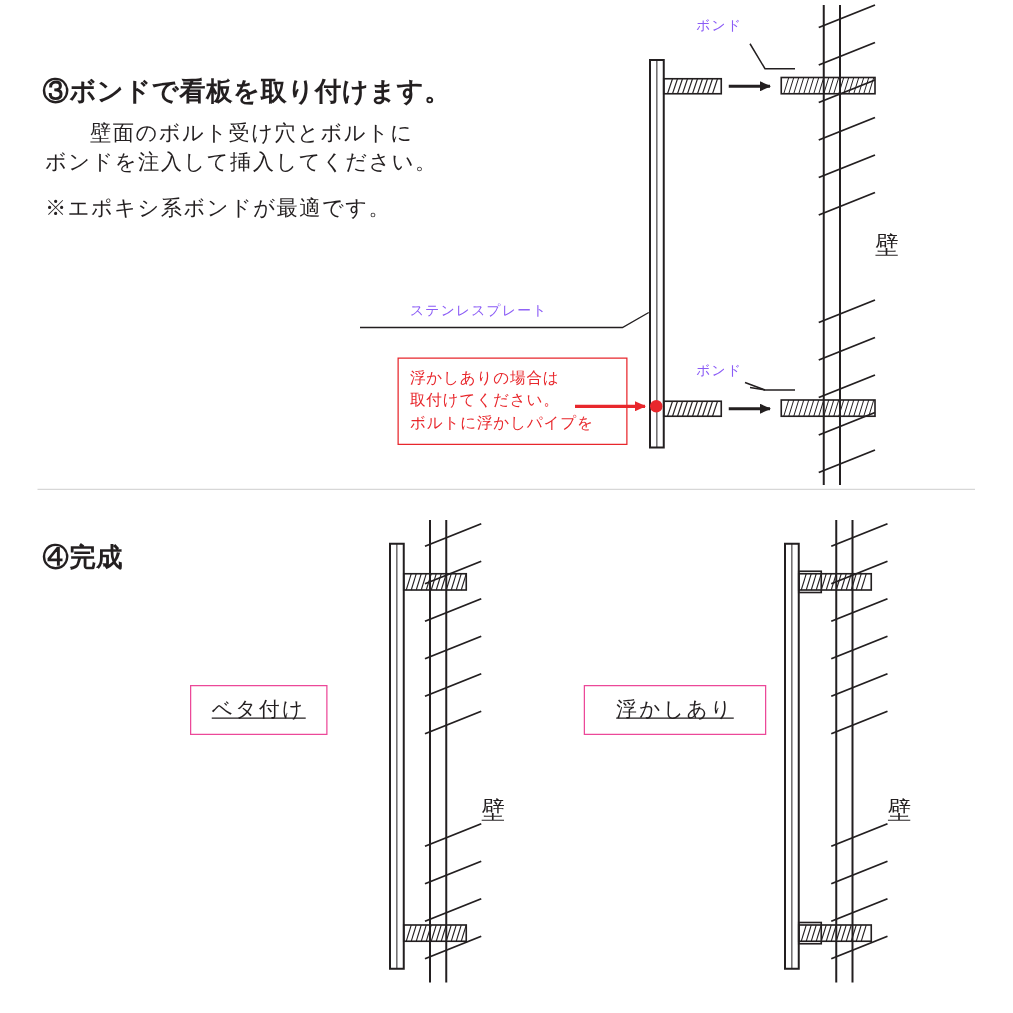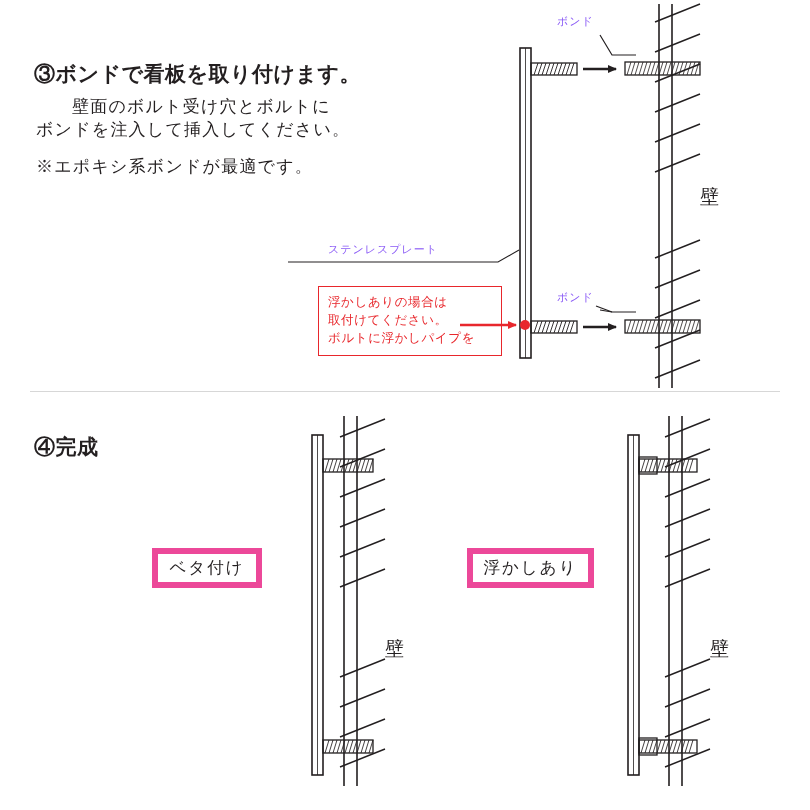--- a/index.html
+++ b/index.html
@@ -76,7 +76,7 @@
   
   .cap-box {
     position: absolute;
-    border: 6px solid #ec4899;
+    border: 1px solid #ec4899;
     background: #ffffff;
     box-sizing: border-box;
     display: flex;
@@ -85,6 +85,7 @@
     font-size: 16.5px;
     letter-spacing: 2px;
     color: #231f20;
+    text-decoration: underline;
   }
 
   svg { display: block; }

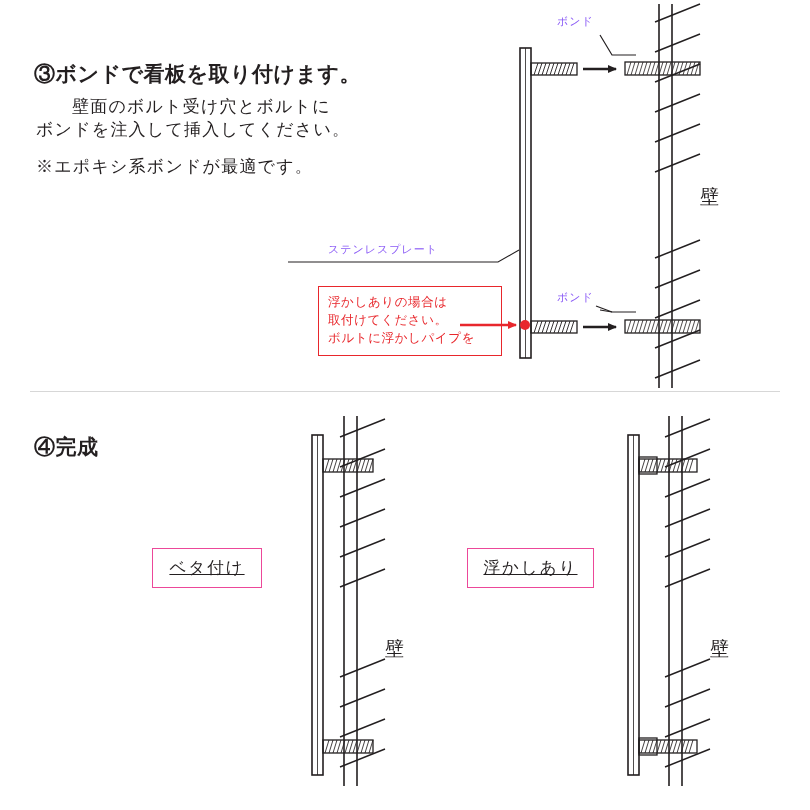--- a/index.html
+++ b/index.html
@@ -256,7 +256,7 @@
   <div class="cap-box" style="left:152px; top:548px; width:110px; height:40px;">
     <span>ベタ付け</span>
   </div>
-  <div class="cap-box" style="left:467px; top:548px; width:127px; height:40px;">
+  <div class="cap-box" style="left:467px; top:548px; width:146px; height:40px;">
     <span>浮かしあり</span>
   </div>
 

